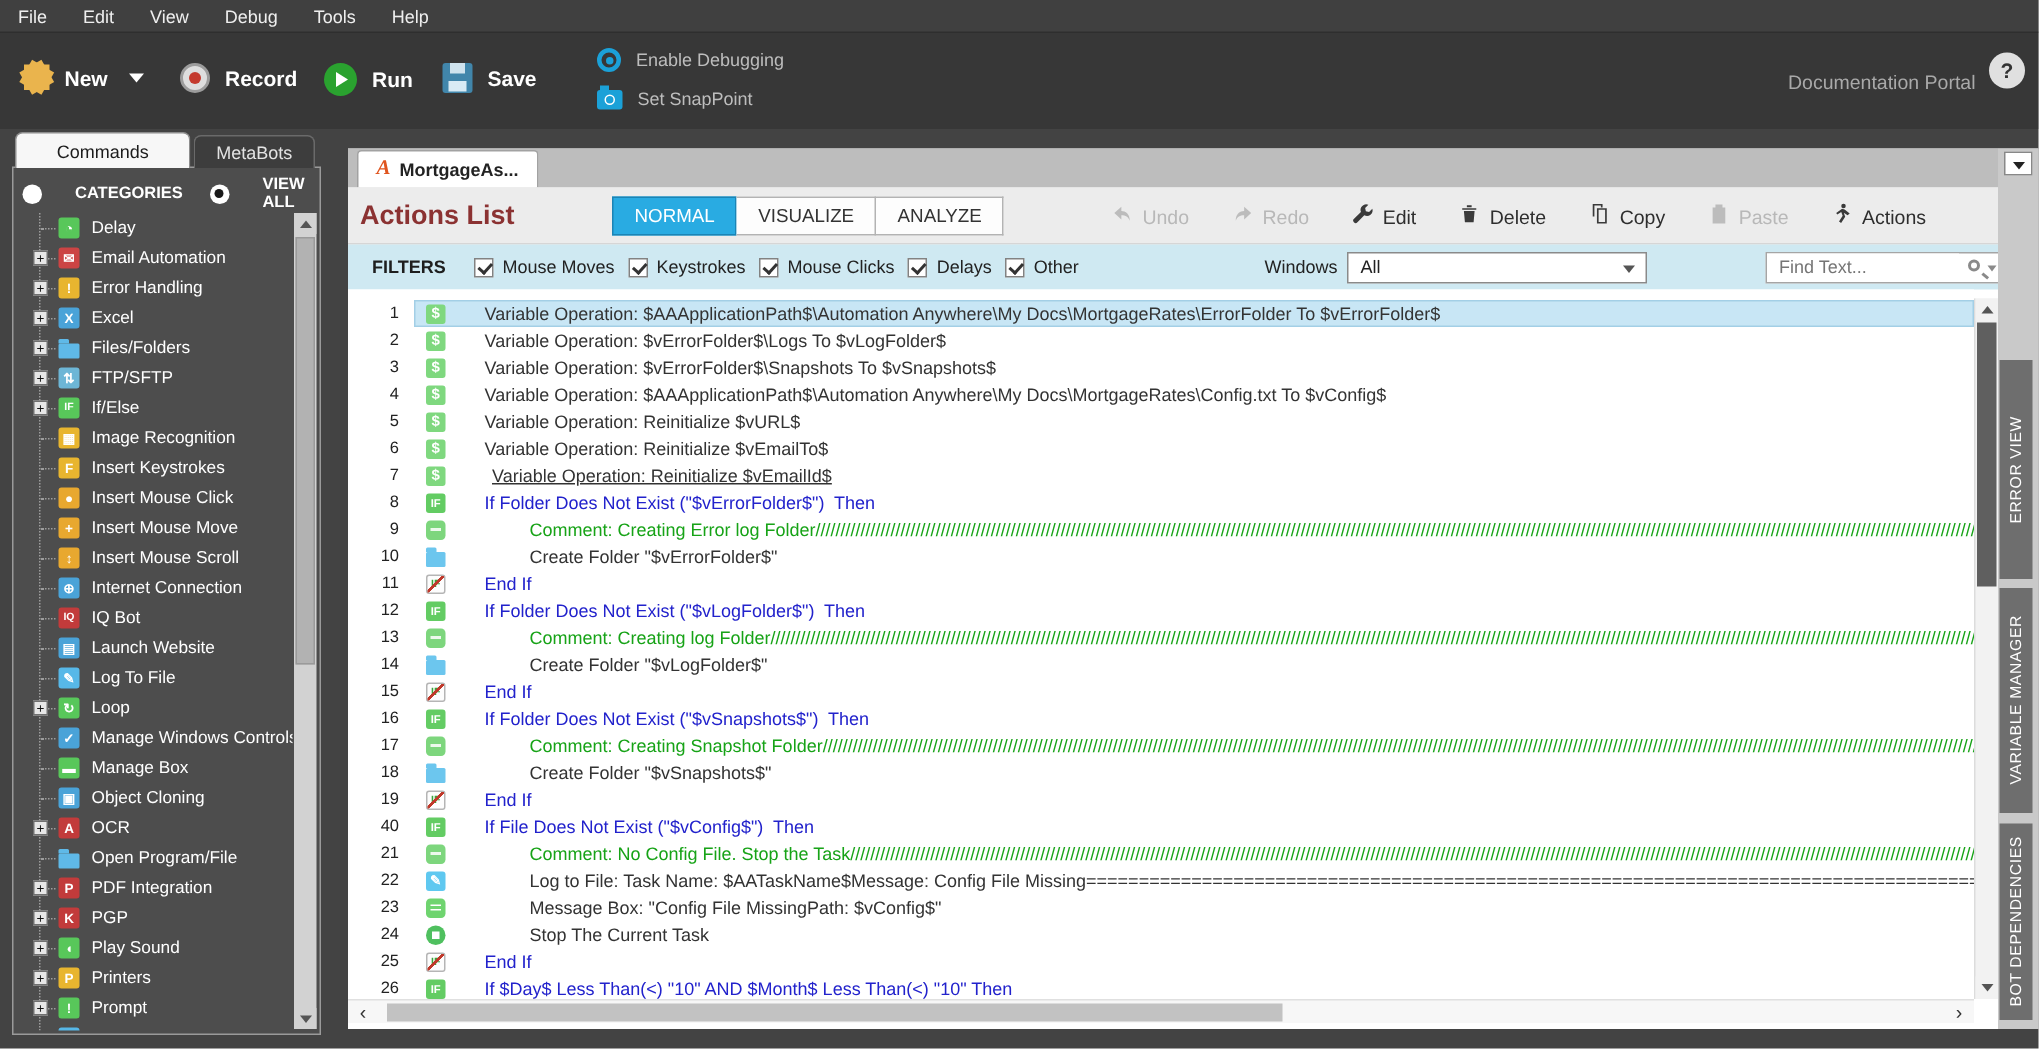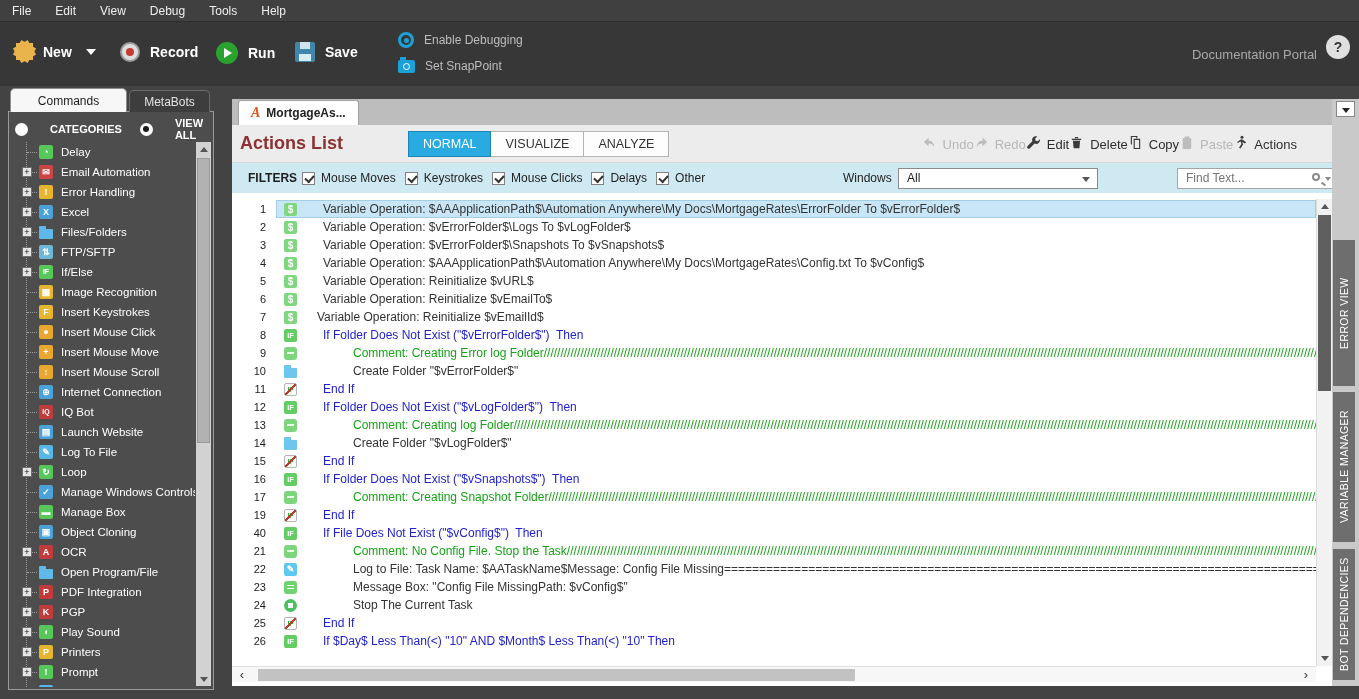--- a/index.html
+++ b/index.html
@@ -68,7 +68,7 @@
   .vmode { height:26px; line-height:24px; padding:0 14px; font-size:12.5px; background:#fdfdfd; color:#333; border:1px solid #b3b3b3; border-left:none; }
   .vmode:first-child { border-left:1px solid #b3b3b3; }
   .vmode.active { background:#29abe2; color:#fff; border-color:#1b84b5; }
-  #hbtns { position:absolute; right:35px; top:6px; height:26px; display:flex; align-items:center; }
+  #hbtns { position:absolute; right:48px; top:6px; height:26px; display:flex; align-items:center; gap:28px; }
   .hbtn { display:flex; align-items:center; gap:6px; font-size:13px; color:#2e2e2e; }
   .hbtn svg { fill:#3a3a3a; }
   .hbtn.dis { color:#b8b8b8; } .hbtn.dis svg { fill:#bcbcbc; }

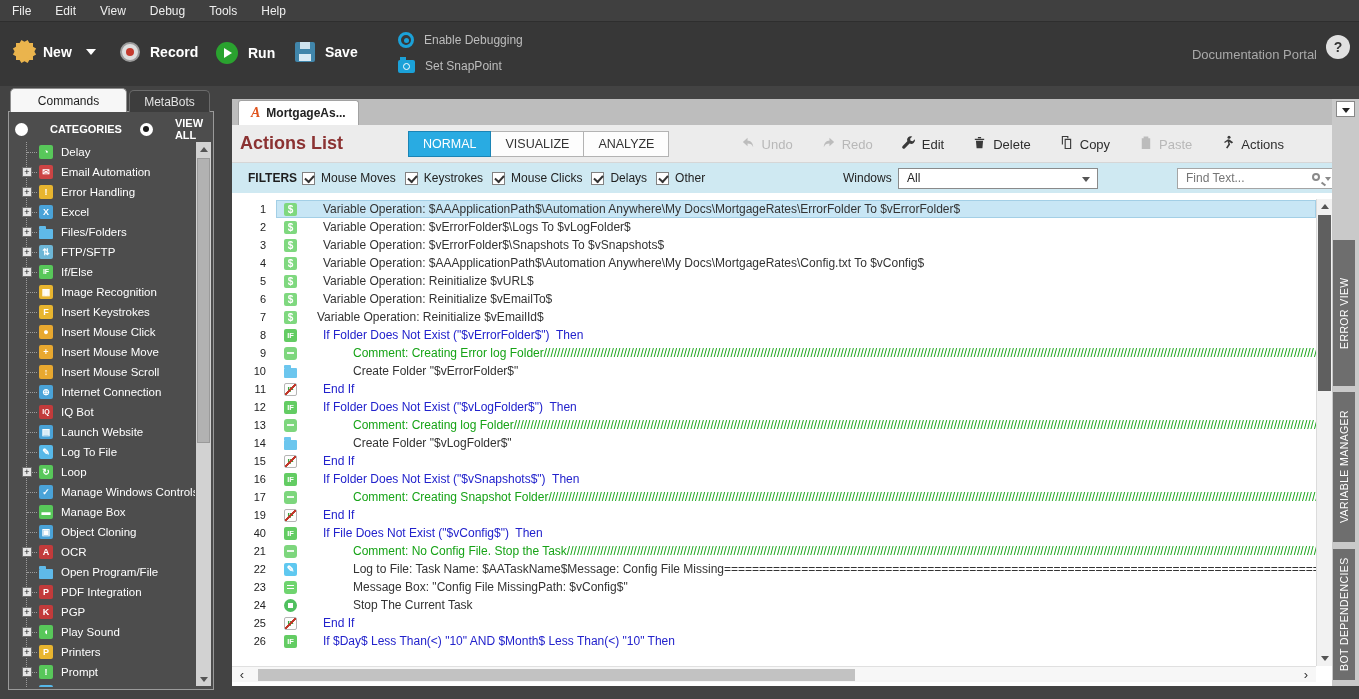--- a/index.html
+++ b/index.html
@@ -76,7 +76,7 @@
   
   #filterbar { position:absolute; left:0; top:64px; right:27px; height:30px; background:#cfe9f2; display:flex; align-items:center; }
   #filters-label { position:absolute; left:16px; font-size:12px; font-weight:bold; color:#1e1e1e; }
-  #filter-checks { position:absolute; left:70px; display:flex; align-items:flex-start; gap:9px; }
+  #filter-checks { position:absolute; left:84px; display:flex; align-items:flex-start; gap:9px; }
   .fcheck { display:flex; align-items:center; gap:6px; font-size:12px; color:#222; }
   .cbox { width:13px; height:13px; background:#fff; border:1px solid #828282; position:relative; flex:none; }
   .cbox.on:after { content:''; position:absolute; left:2px; top:2px; width:7px; height:4px; border-left:2px solid #333; border-bottom:2px solid #333; transform:rotate(-48deg); }

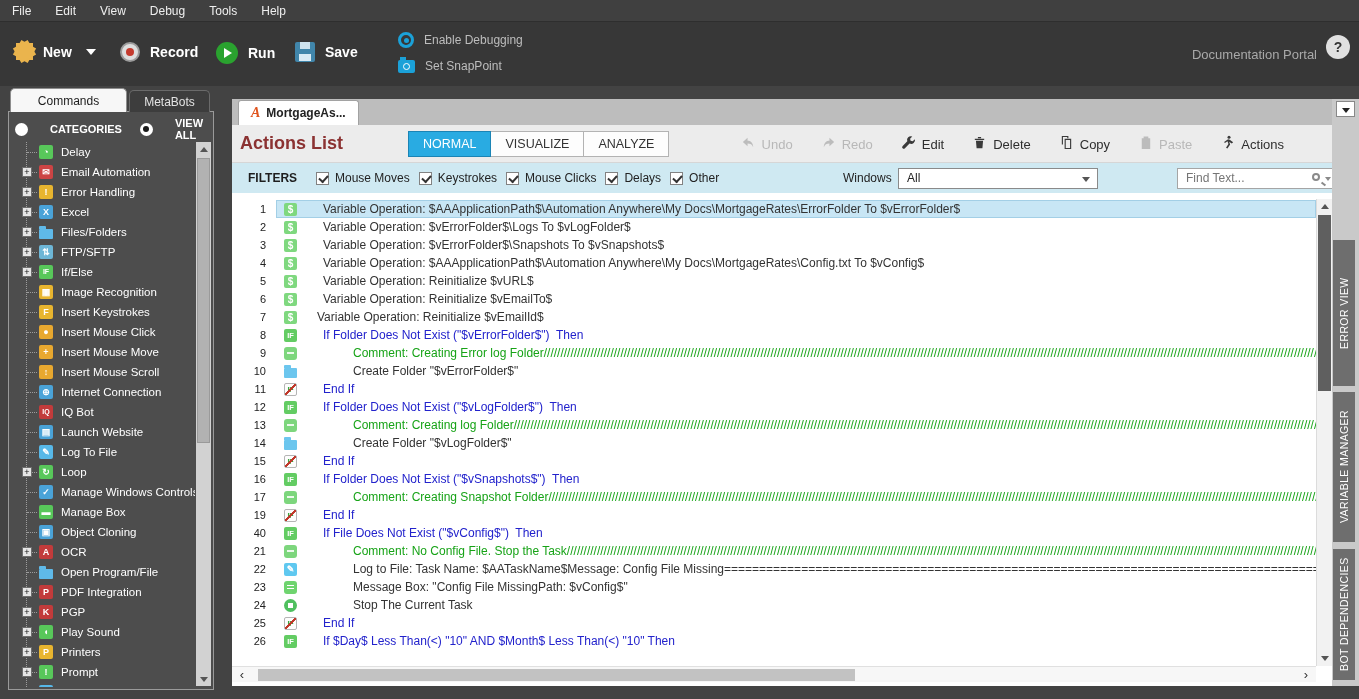--- a/index.html
+++ b/index.html
@@ -461,7 +461,7 @@
         <span class="rnum">7</span>
         <span class="rband">
           <span class="ric ic-dollar">$</span>
-          <span class="rtxt t-var" style="margin-left: 20px;">Variable Operation: Reinitialize $vEmailId$</span>
+          <span class="rtxt t-var" style="margin-left: 31px; text-decoration: underline;">Variable Operation: Reinitialize $vEmailId$</span>
         </span>
       </div>
       <div class="arow">

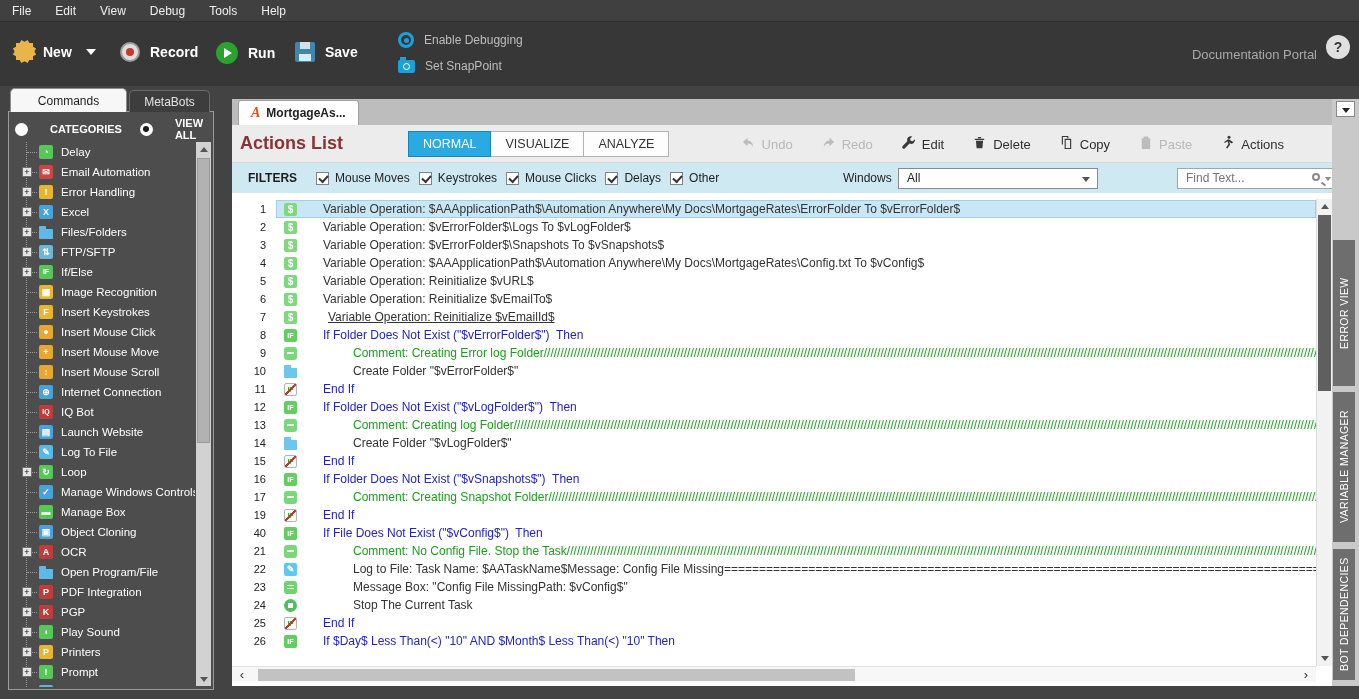--- a/index.html
+++ b/index.html
@@ -535,6 +535,13 @@
         </span>
       </div>
       <div class="arow">
+        <span class="rnum">18</span>
+        <span class="rband">
+          <span class="ric ic-folder"></span>
+          <span class="rtxt t-action" style="margin-left: 56px;">Create Folder "$vSnapshots$"</span>
+        </span>
+      </div>
+      <div class="arow">
         <span class="rnum">19</span>
         <span class="rband">
           <span class="ric ic-endif">IF</span>

